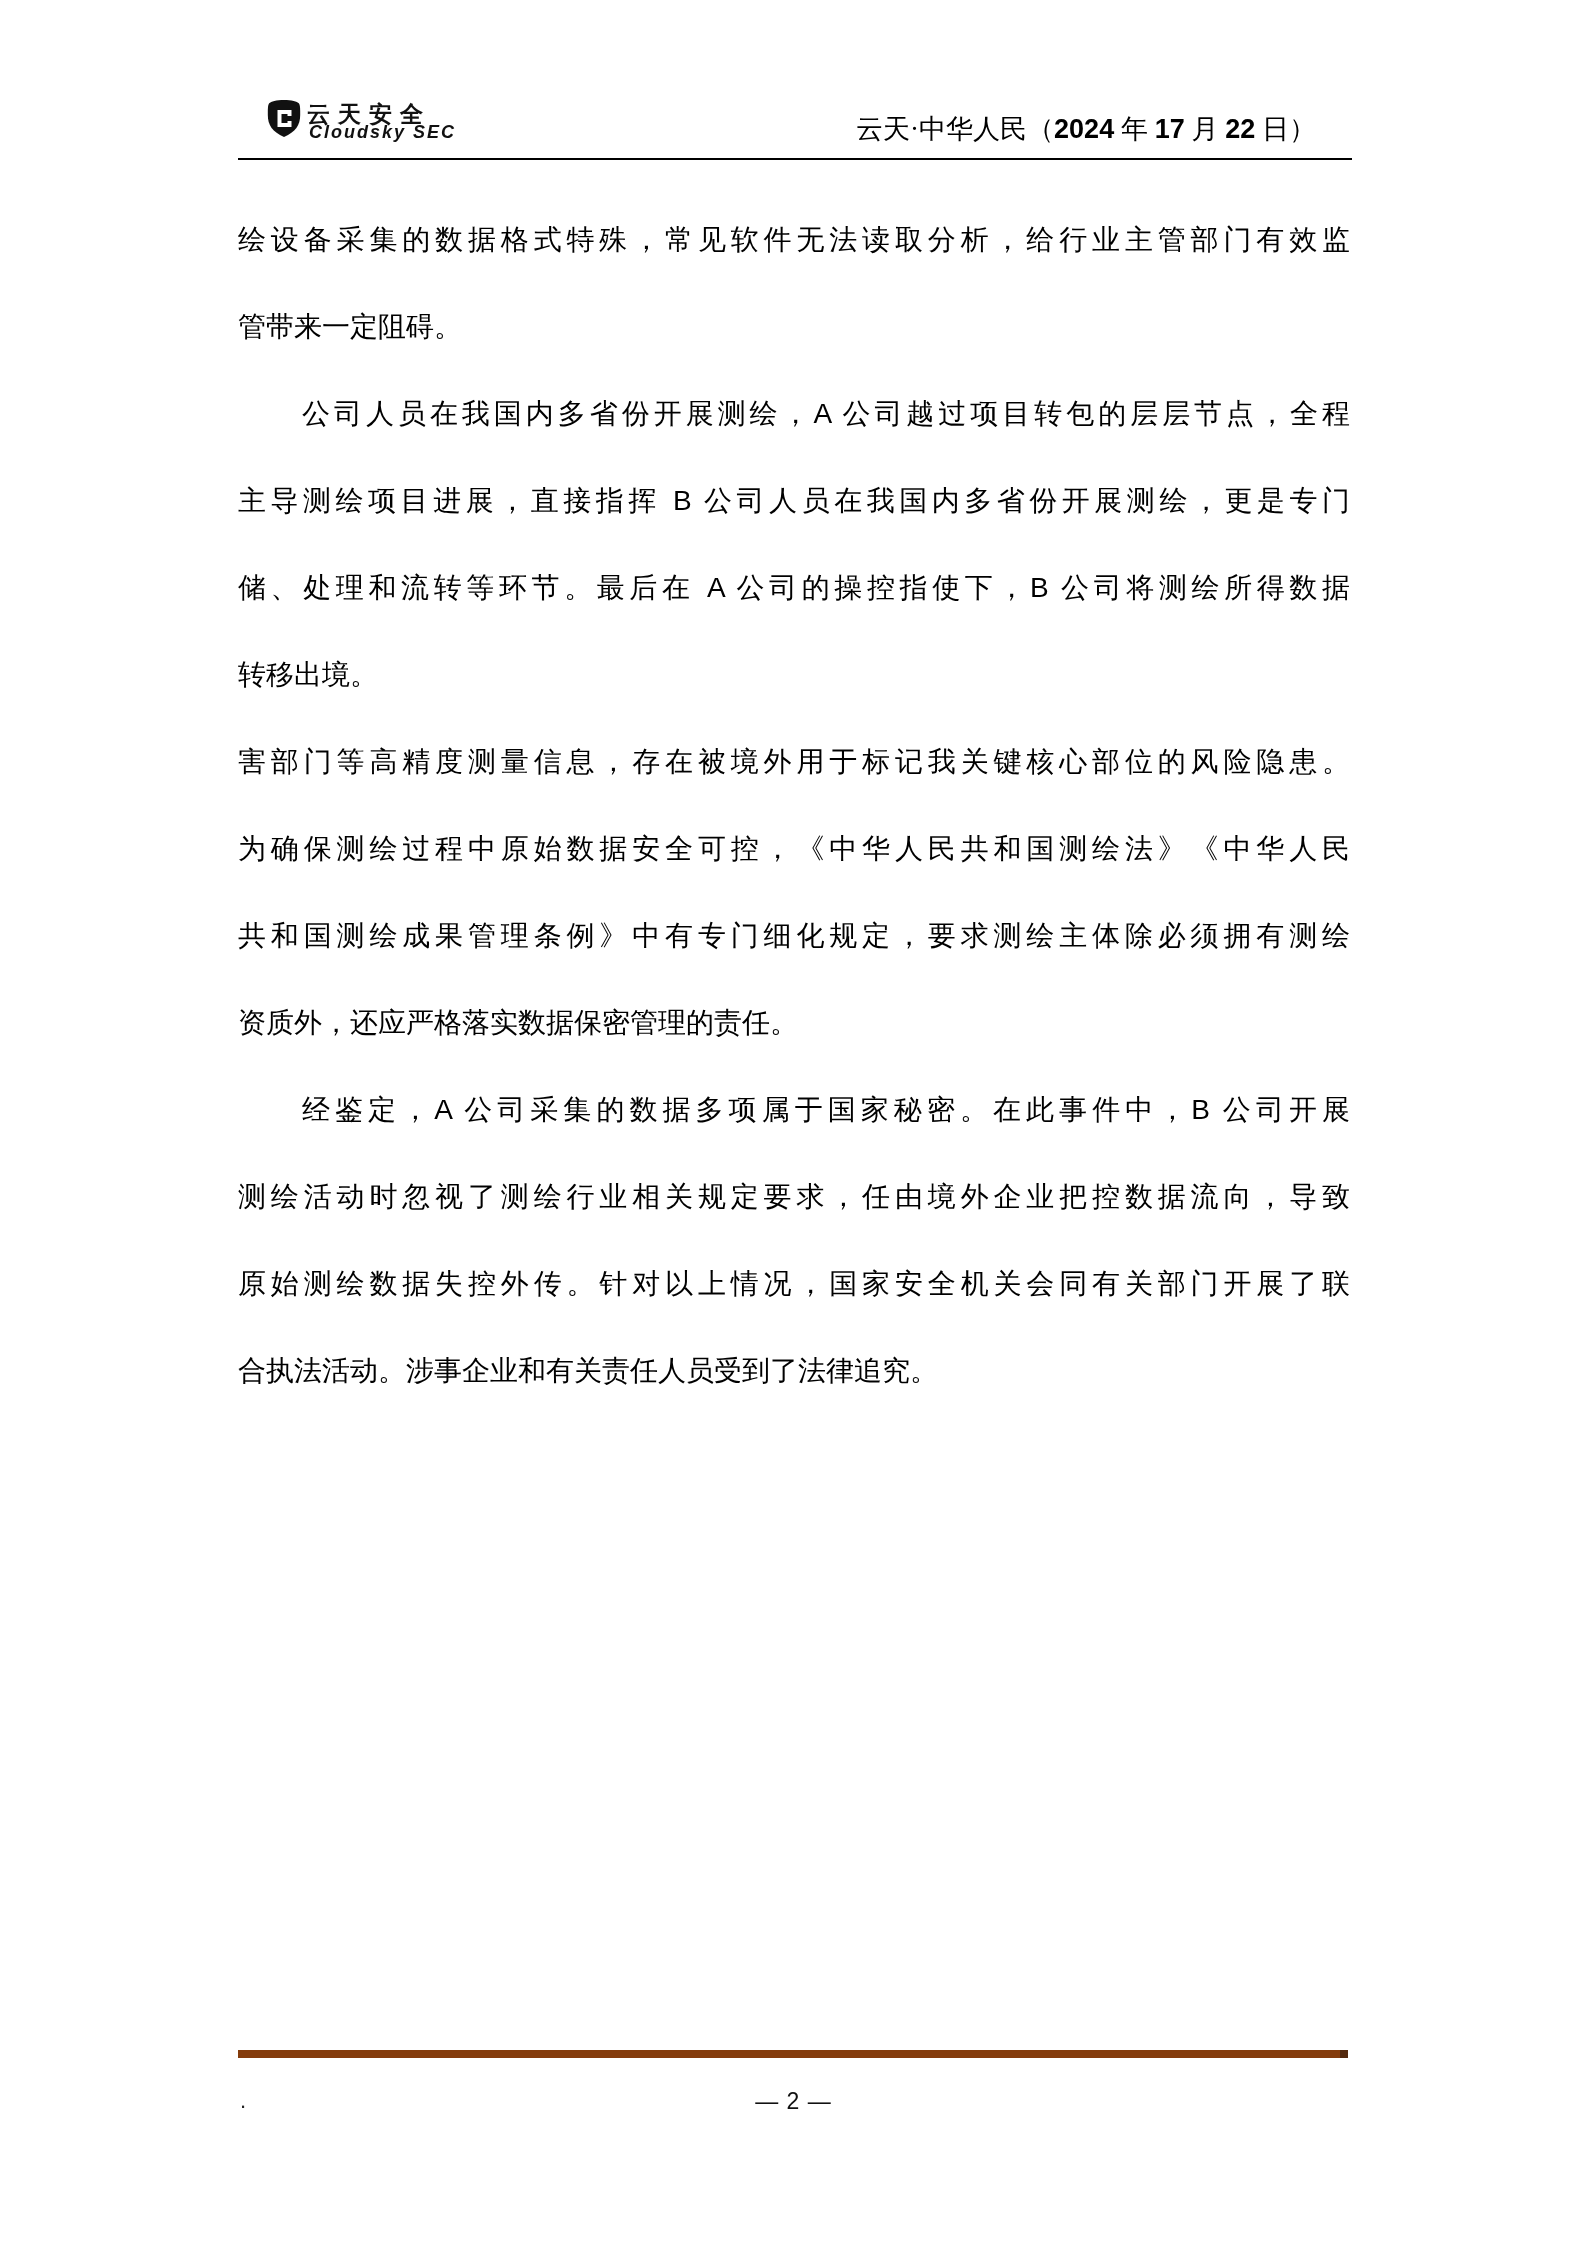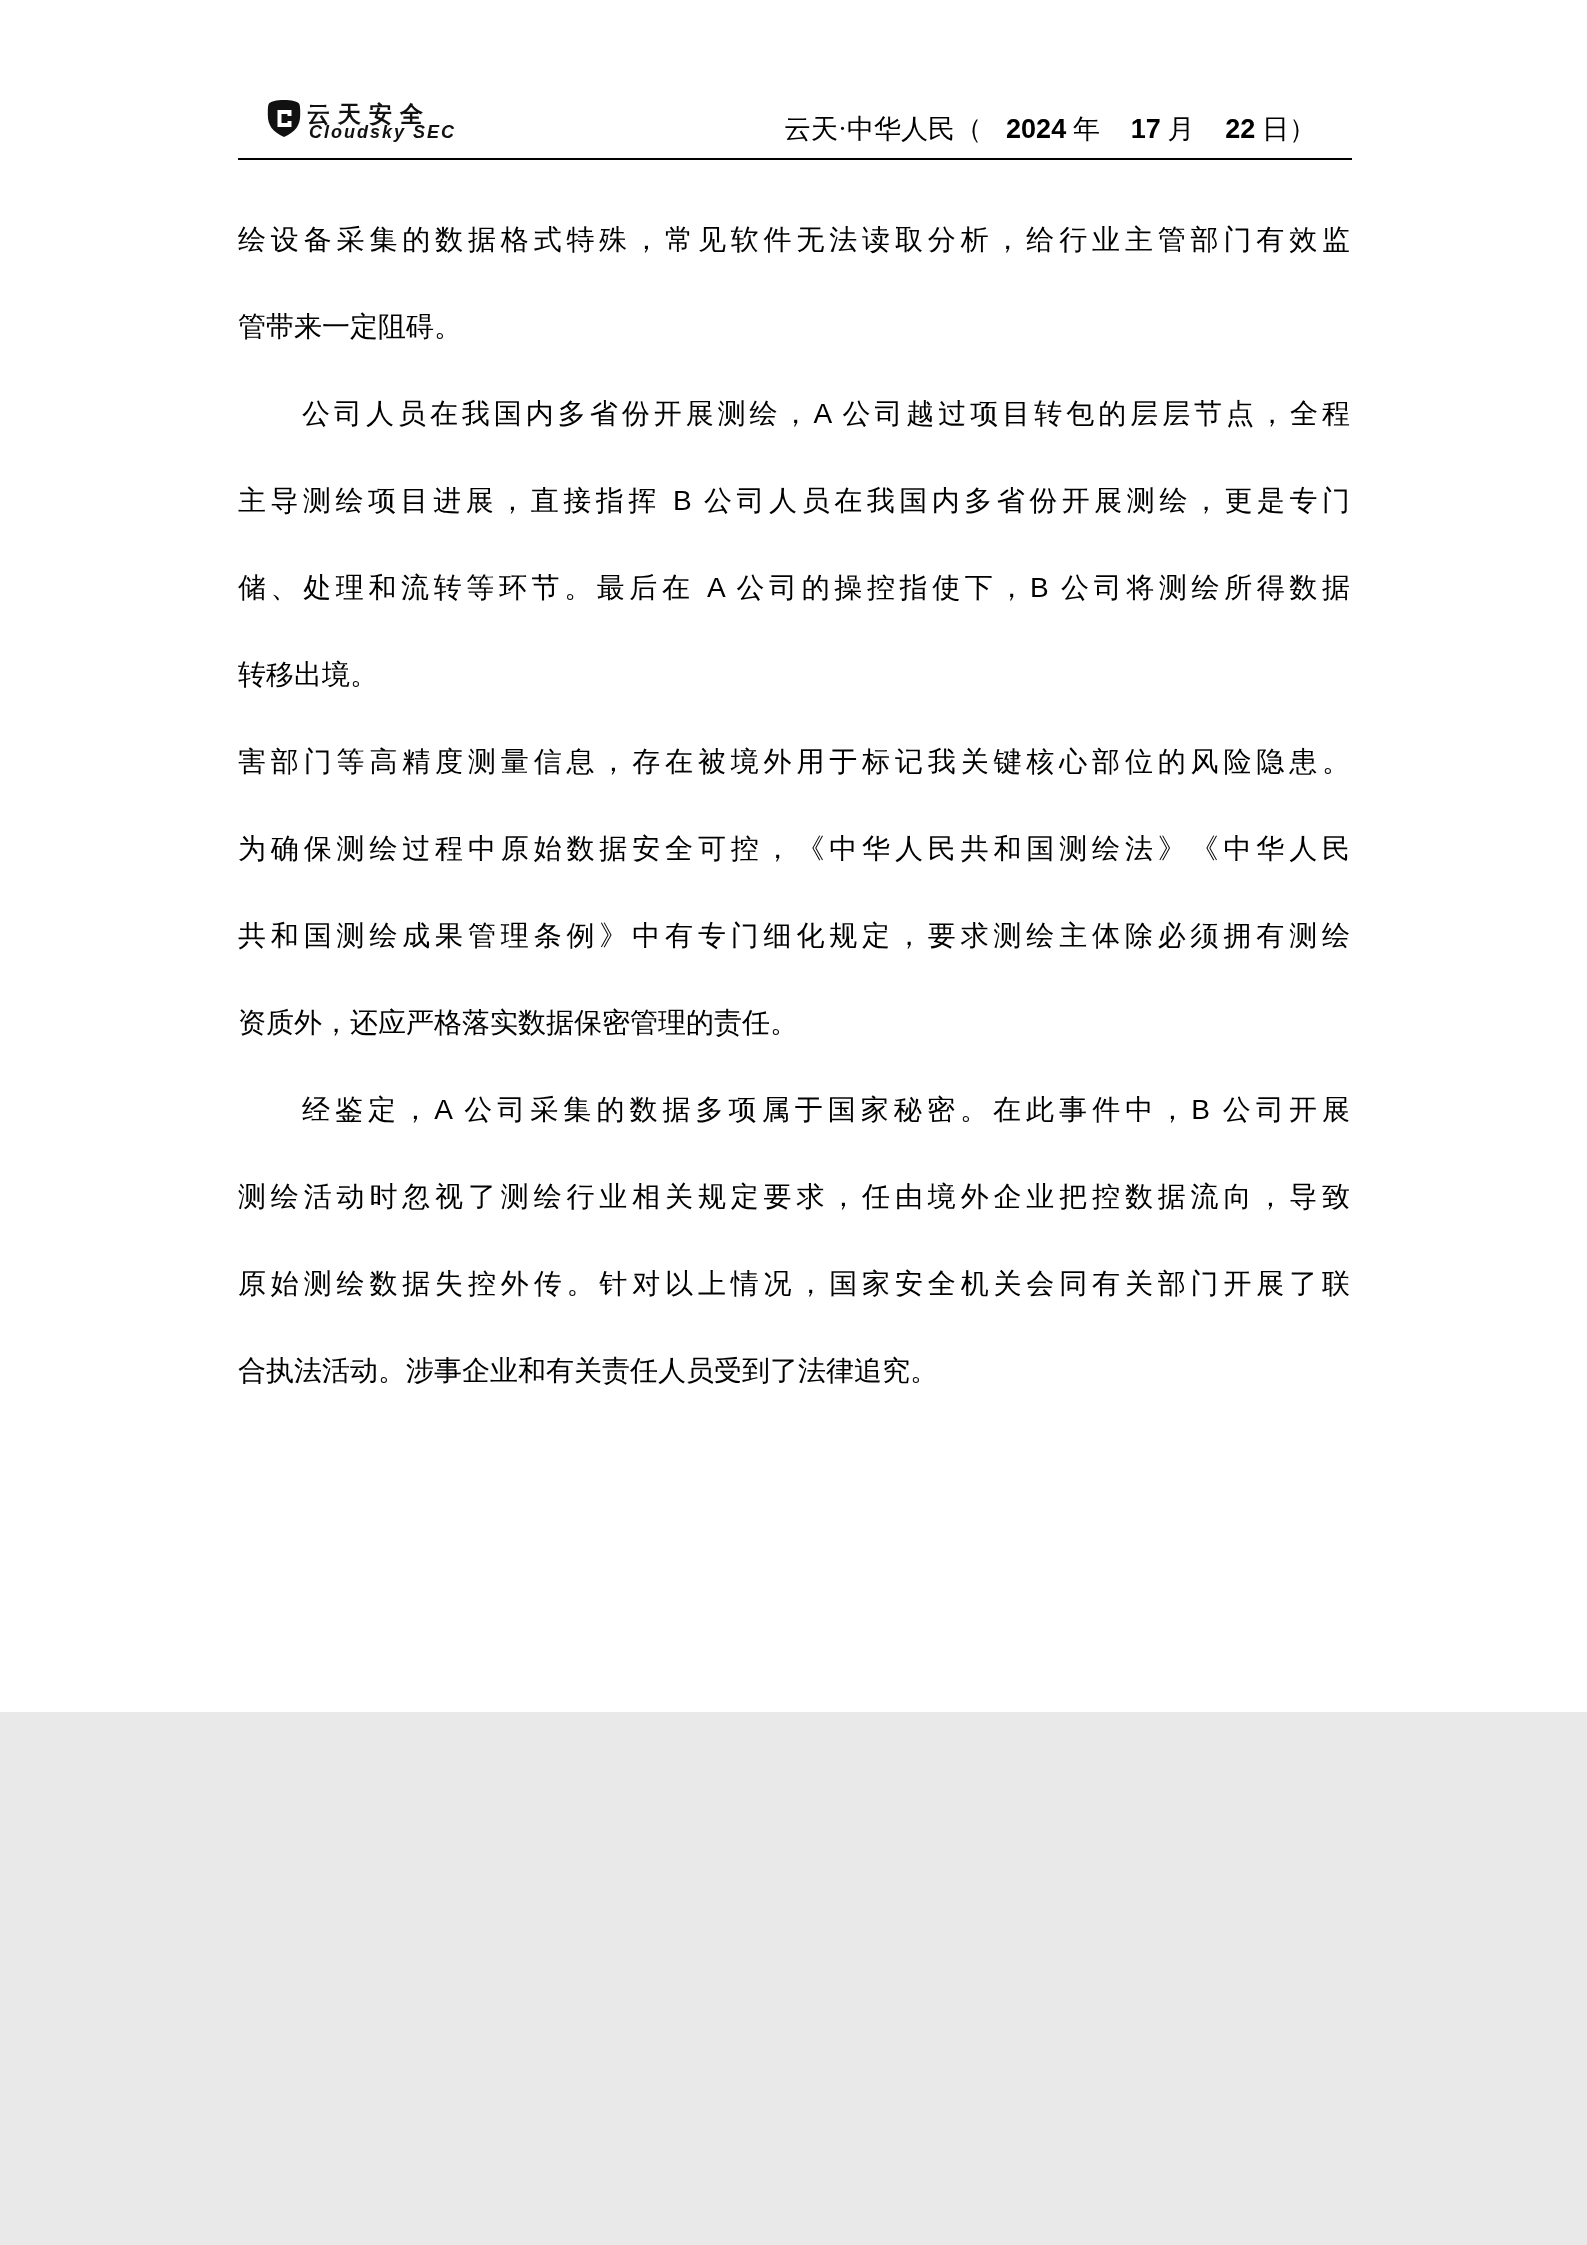--- a/index.html
+++ b/index.html
@@ -5,7 +5,7 @@
   html,body { margin:0; padding:0; background:#e9e9e9; }
   .page {
     position:relative;
-    width:1587px; height:1712px;
+    width:1587px; height:2245px;
     margin:0 auto;
     background:#ffffff;
     font-family:"Liberation Sans","DejaVu Sans",sans-serif;

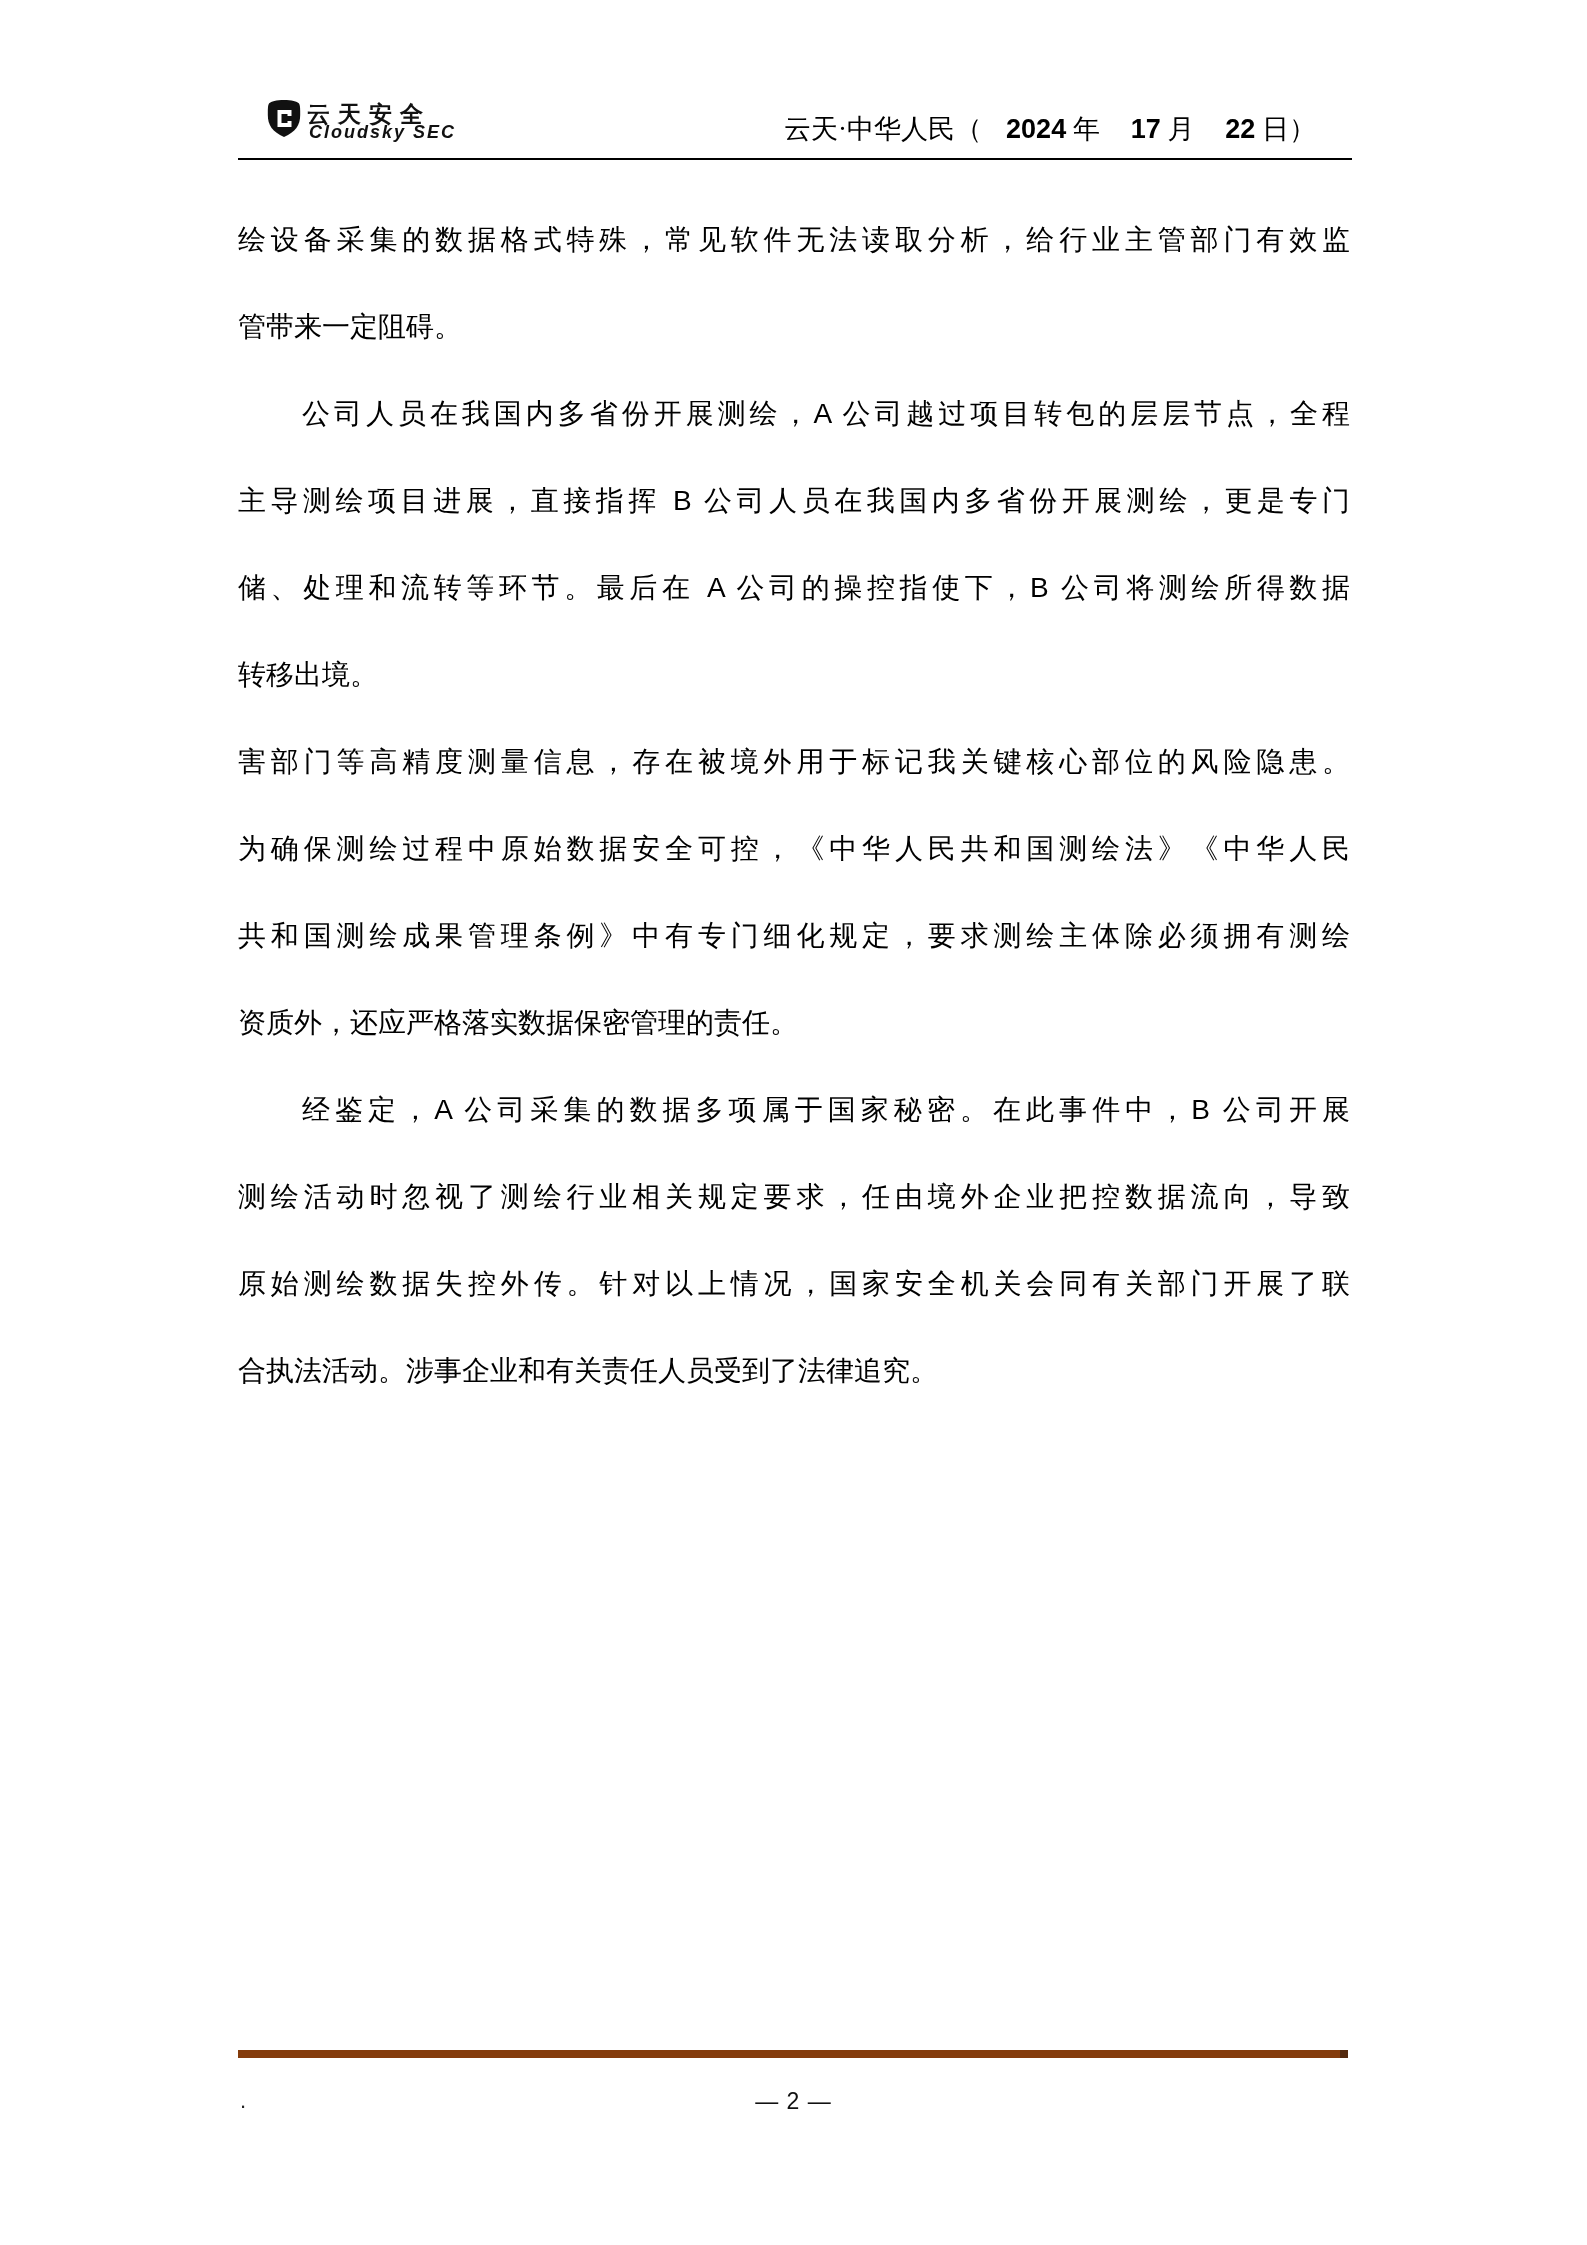--- a/index.html
+++ b/index.html
@@ -36,7 +36,6 @@
   .header-title .num {
     font-family:"Liberation Sans","DejaVu Sans",sans-serif;
     font-weight:700;
-    margin-left:24px;
   }
   .header-rule {
     position:absolute; left:238px; top:158px;

